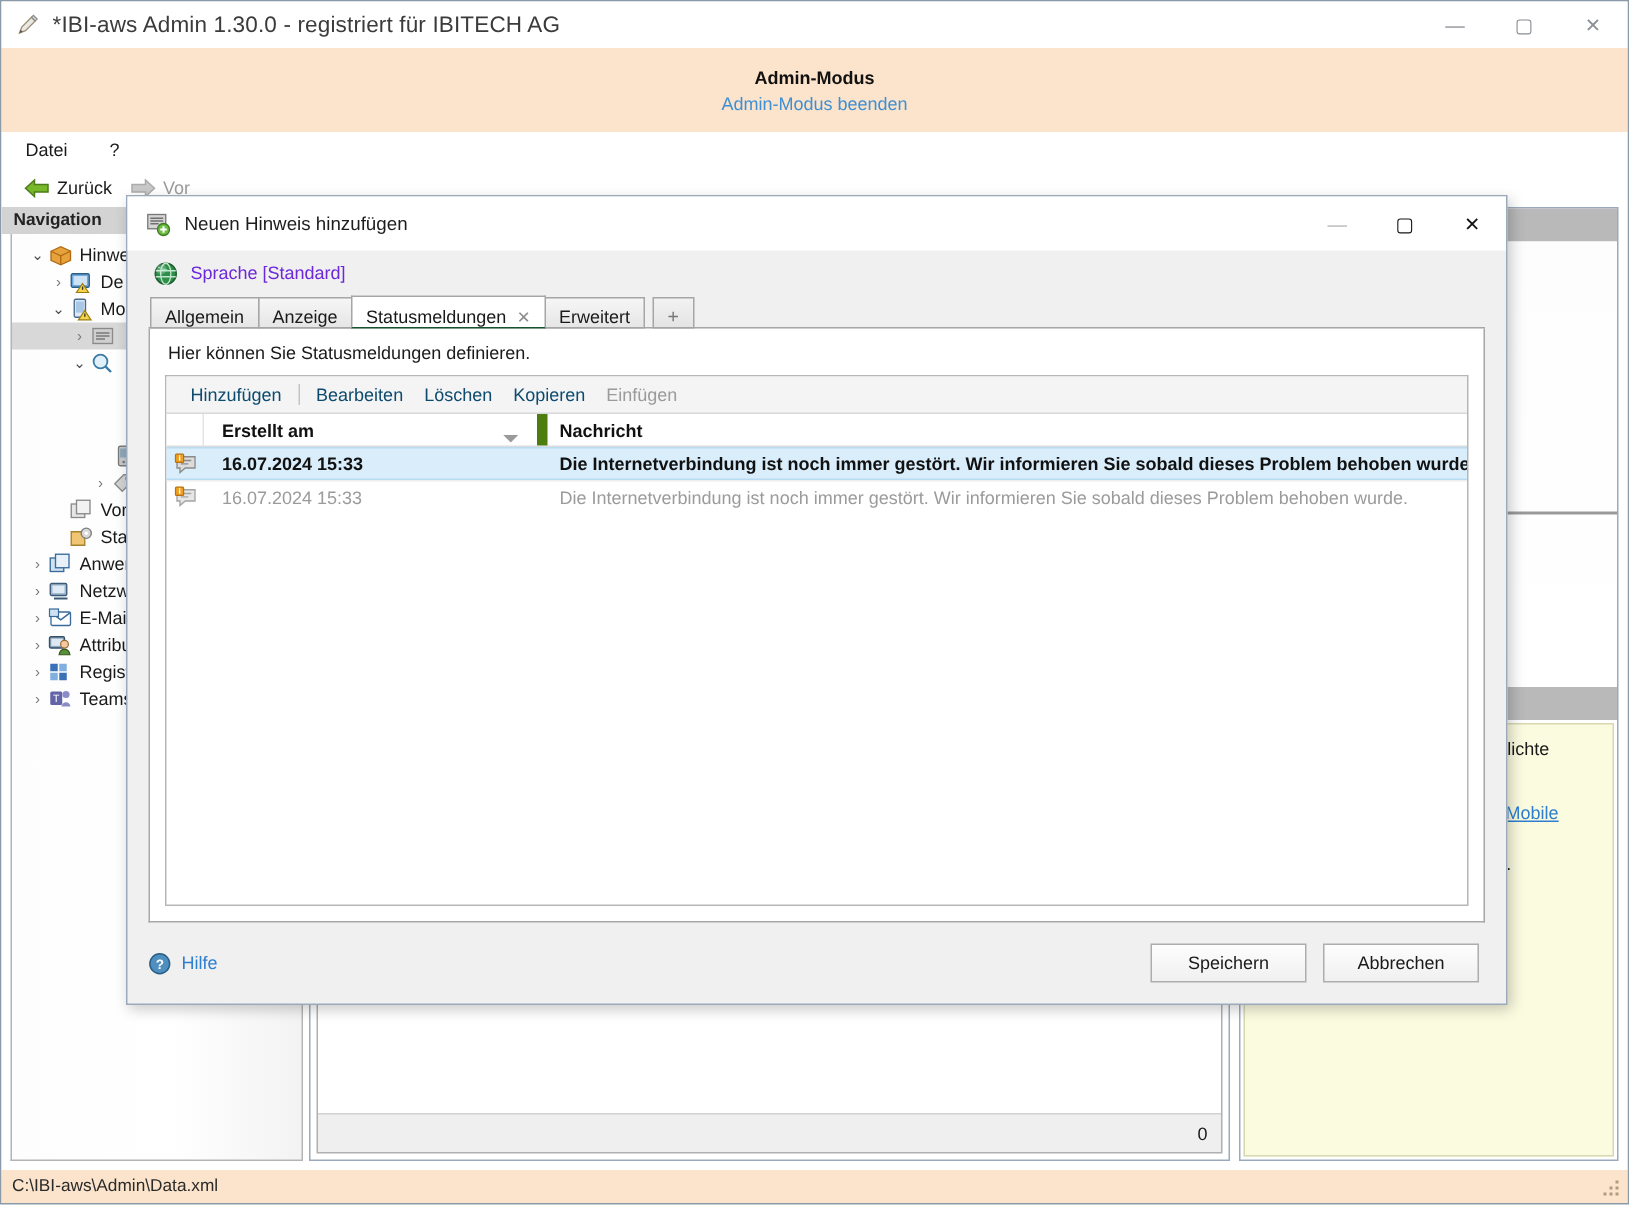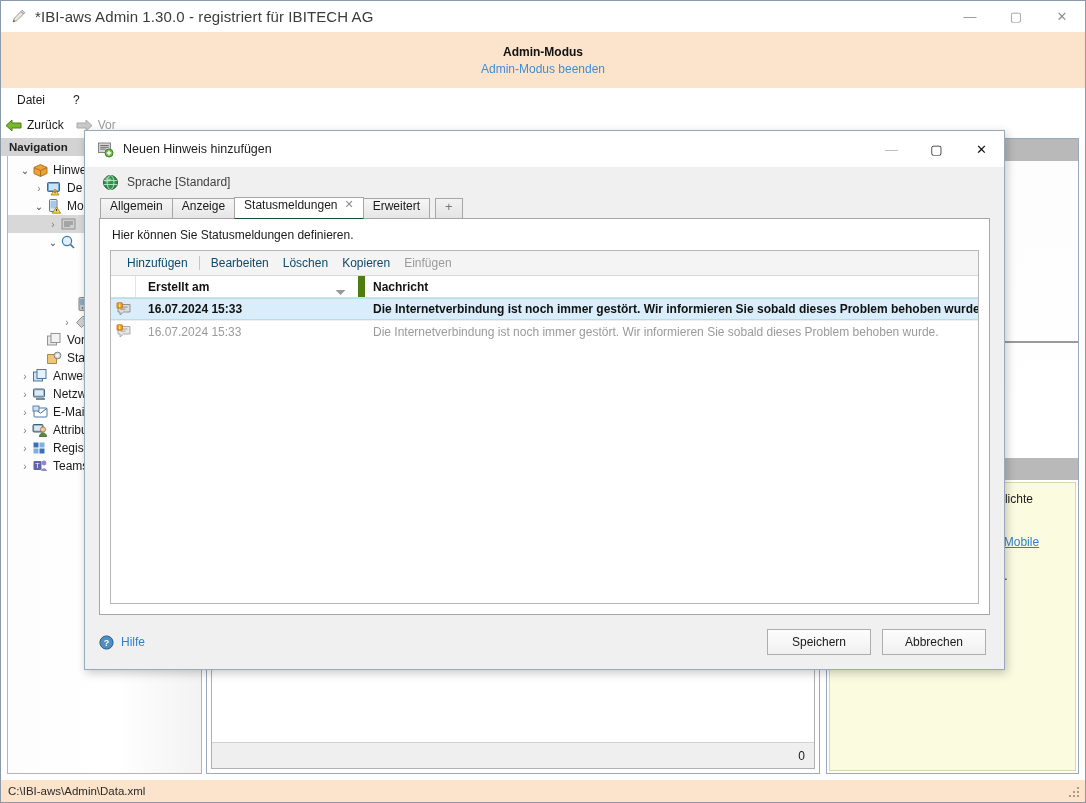--- a/index.html
+++ b/index.html
@@ -66,7 +66,7 @@
   #navbar {
     height: 26px; min-height: 26px;
     background: #ffffff;
-    display: flex; align-items: center; padding-left: 1px; gap: 6px;
+    display: flex; align-items: center; padding-left: 12px; gap: 6px;
   }
   #navbar .nb { display: flex; align-items: center; gap: 5px; padding: 1px 3px; }
   #navbar .nb .lbl { font-size: 12px; }

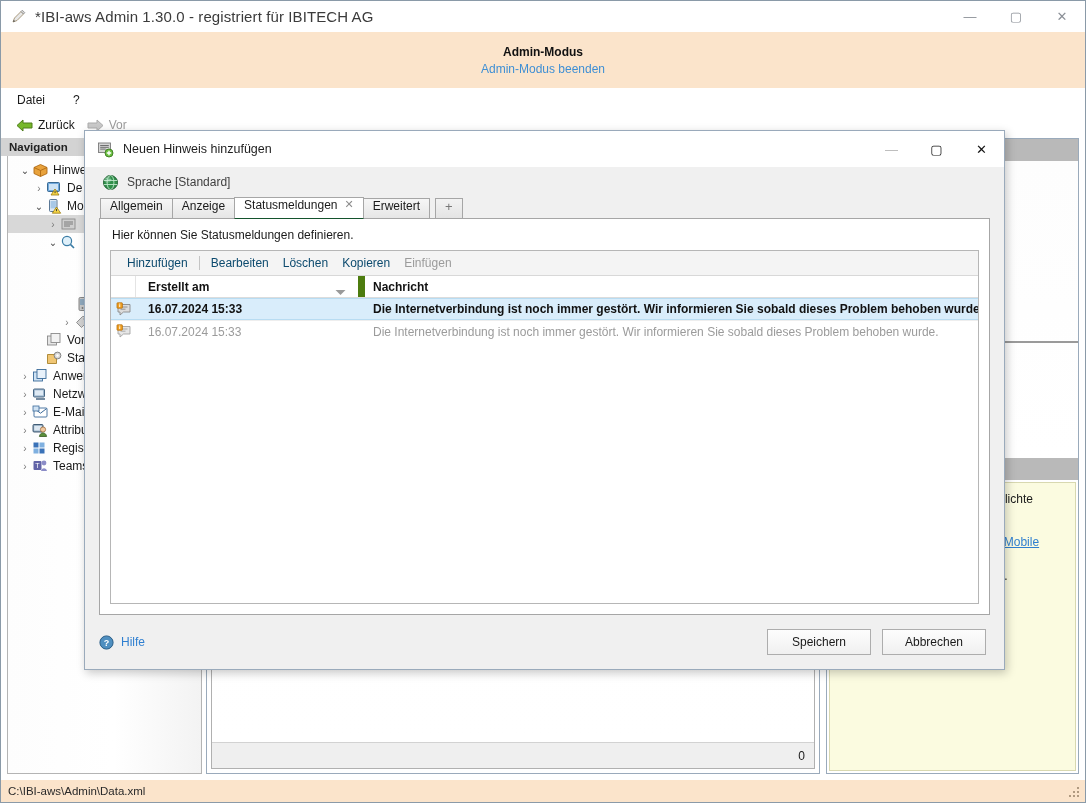--- a/index.html
+++ b/index.html
@@ -213,7 +213,7 @@
     padding-left: 3px;
   }
   #sprache-row .globe { width: 17px; height: 17px; }
-  #sprache-row .sp-text { font-size: 12px; color: #404040; }
+  #sprache-row .sp-text { font-size: 12px; color: #6d28d9; }
 
   
   #tabstrip {

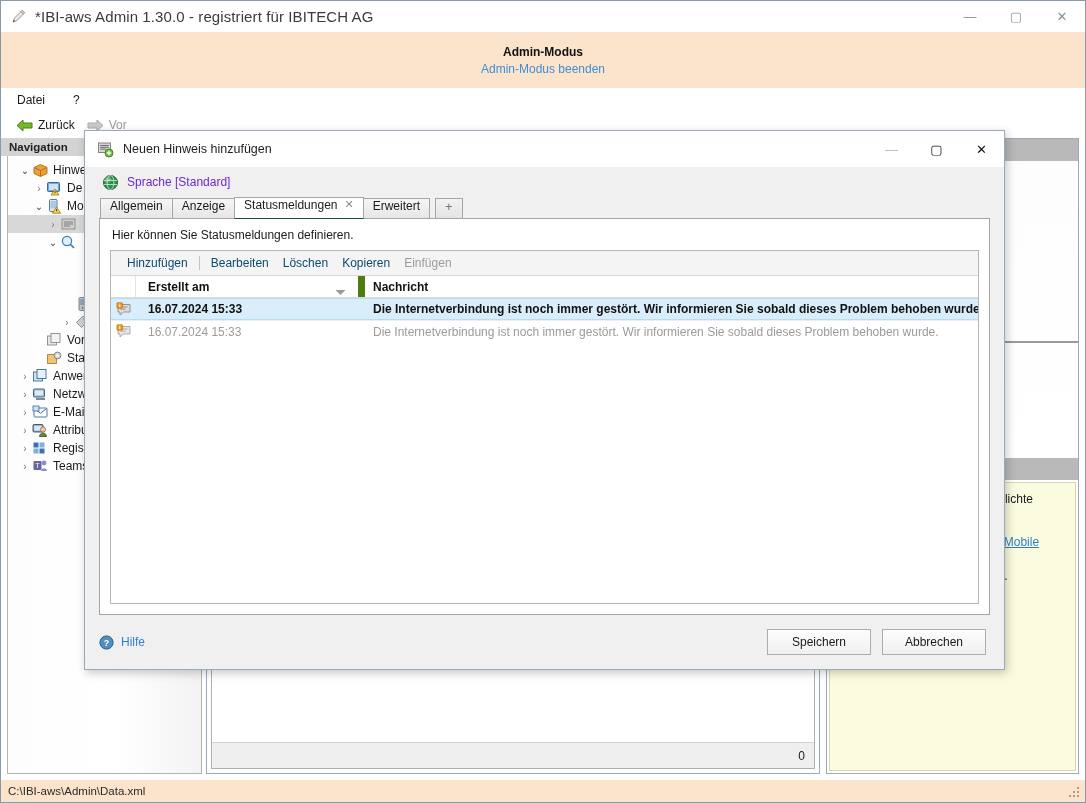--- a/index.html
+++ b/index.html
@@ -233,7 +233,7 @@
     border-bottom: 1px solid #a6a6a6;
     margin-right: -1px;
     padding: 0 9px;
-    display: flex; align-items: flex-start; gap: 7px;
+    display: flex; align-items: flex-end; gap: 7px;
     font-size: 12px; color: #1a1a1a;
     position: relative; z-index: 1;
   }

